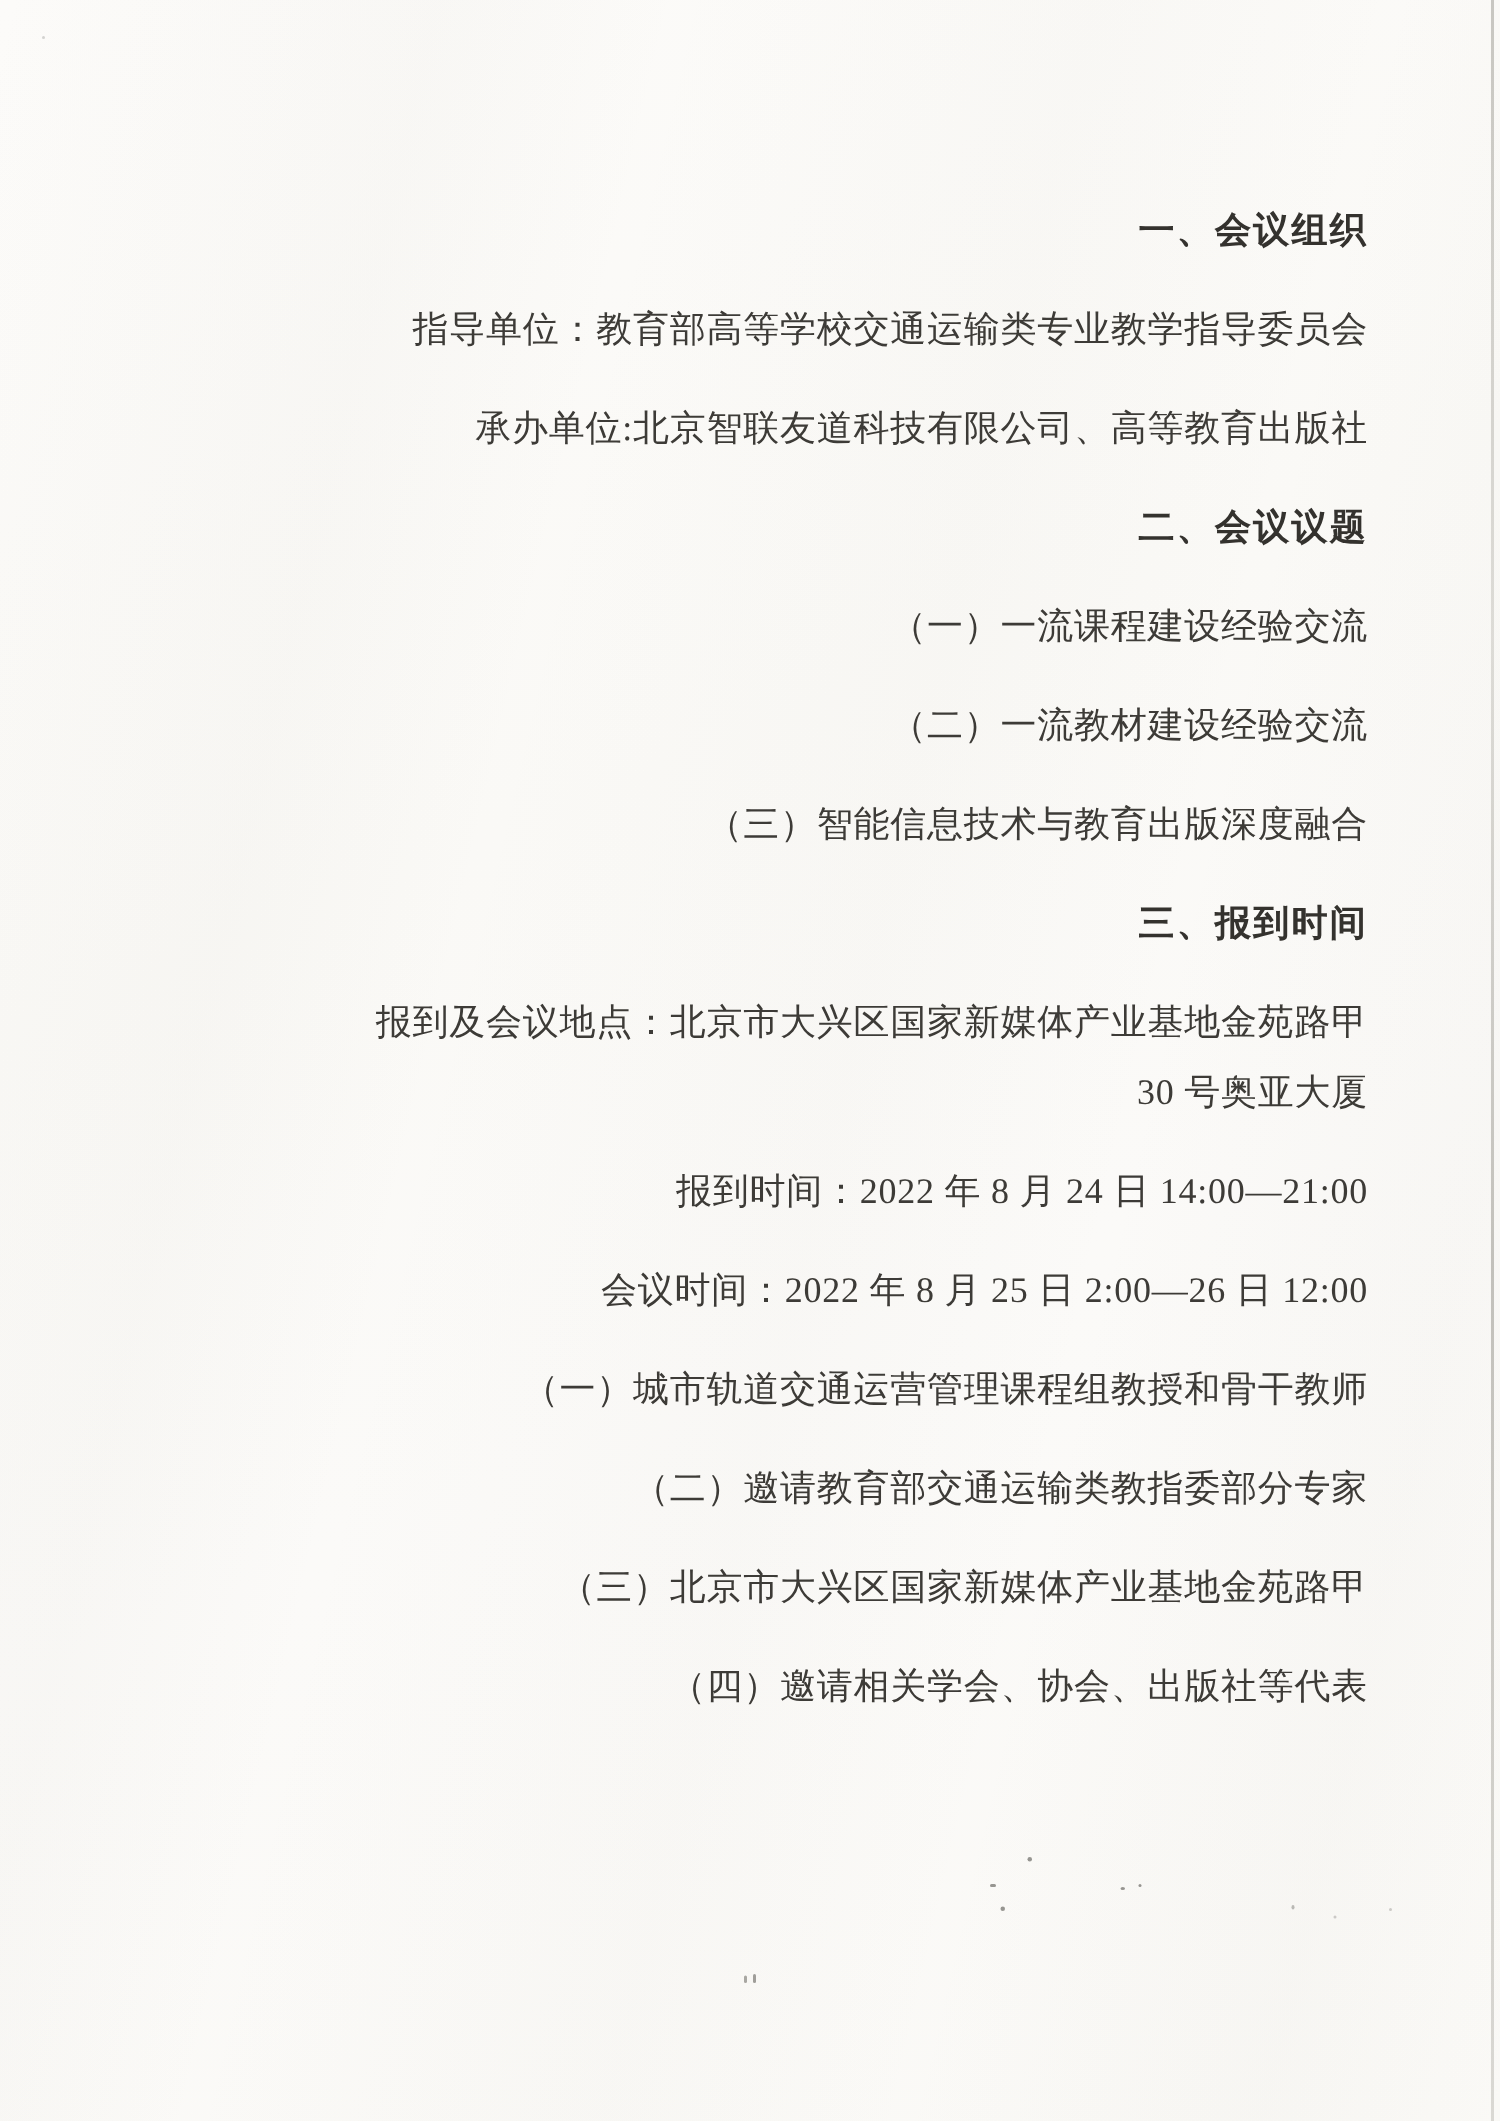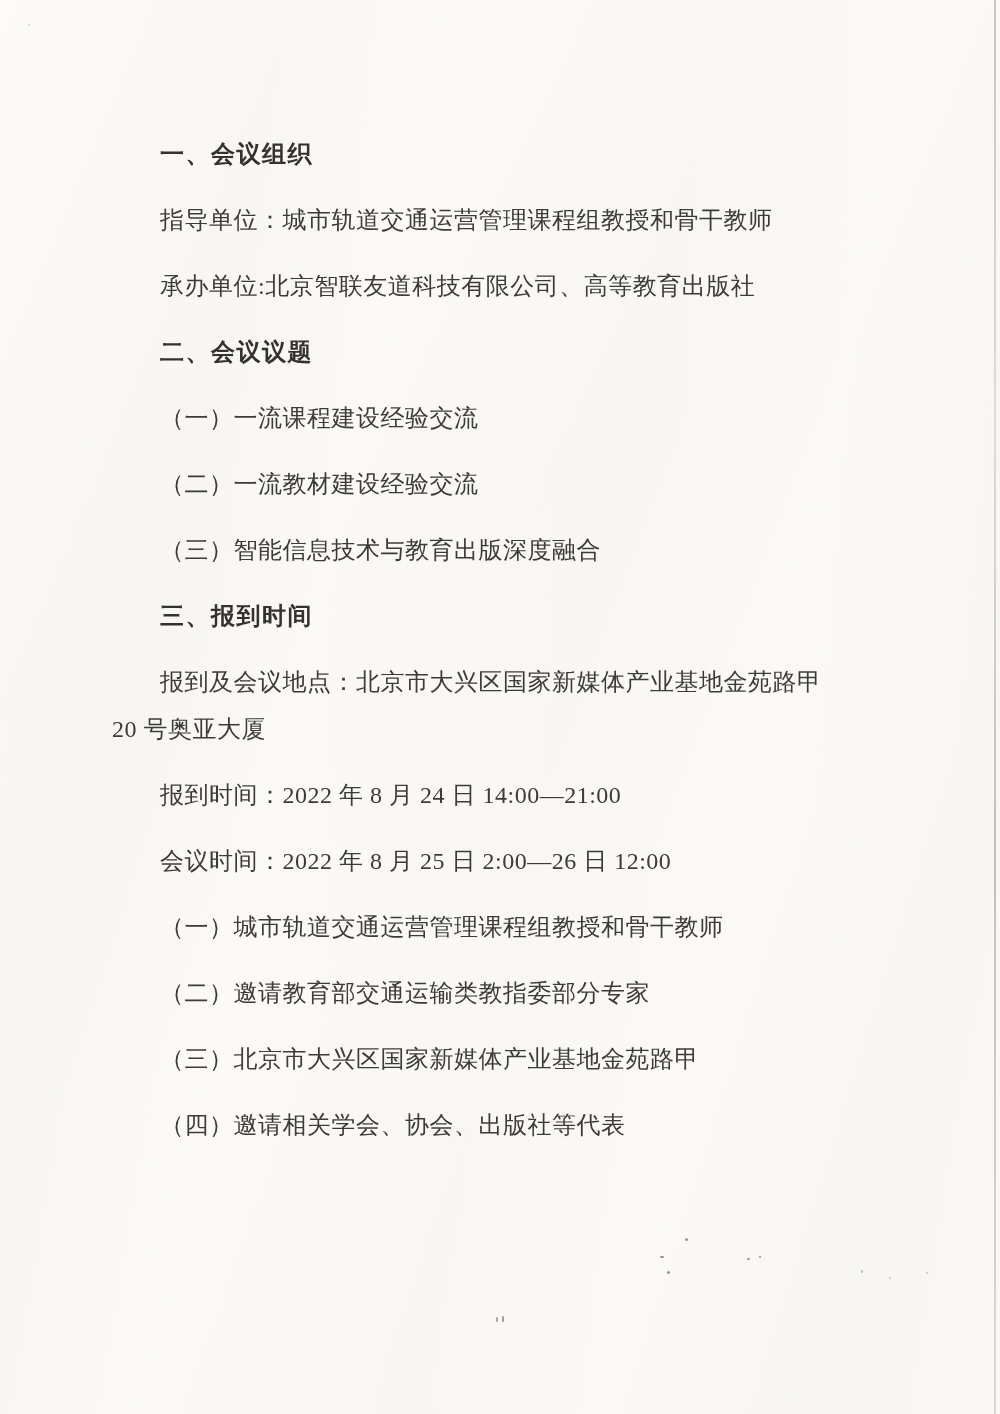--- a/index.html
+++ b/index.html
@@ -14,6 +14,7 @@
     overflow: hidden;
     background: linear-gradient(158deg, #fcfbf9 0%, #faf9f6 38%, #fbfaf8 62%, #faf9f6 100%);
     color: #3d3b37;
+    text-align: right;
   }
   
   .page::before {

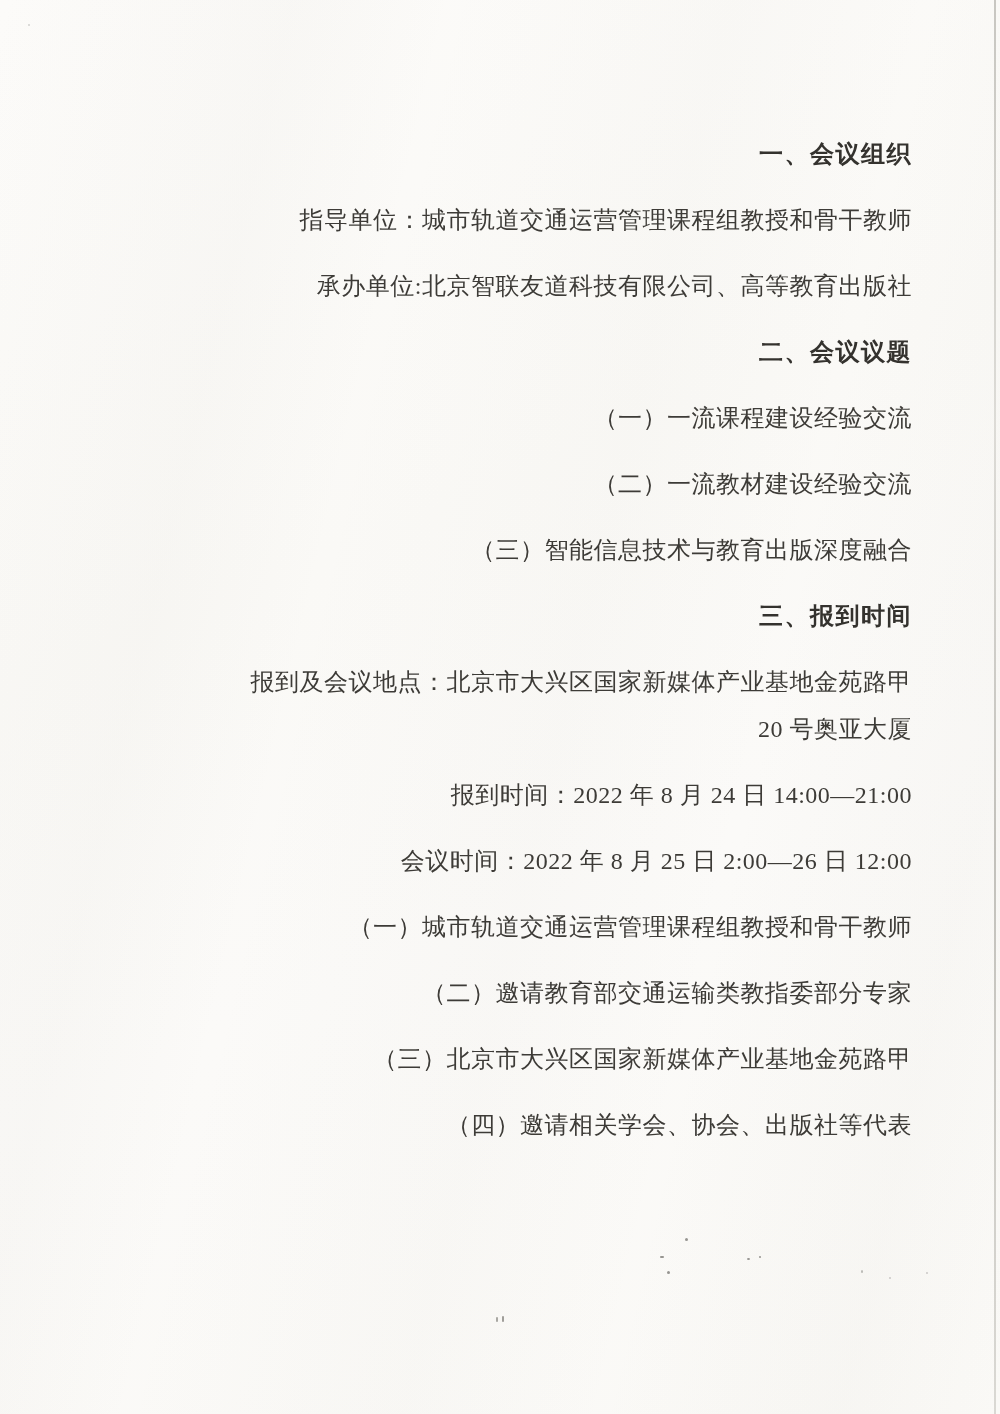--- a/index.html
+++ b/index.html
@@ -66,7 +66,7 @@
 
     <section>
       <h2>一、会议组织</h2>
-      <p>指导单位：城市轨道交通运营管理课程组教授和骨干教师</p>
+      <p>指导单位：教育部高等学校交通运输类专业教学指导委员会</p>
       <p>承办单位:北京智联友道科技有限公司、高等教育出版社</p>
     </section>
 

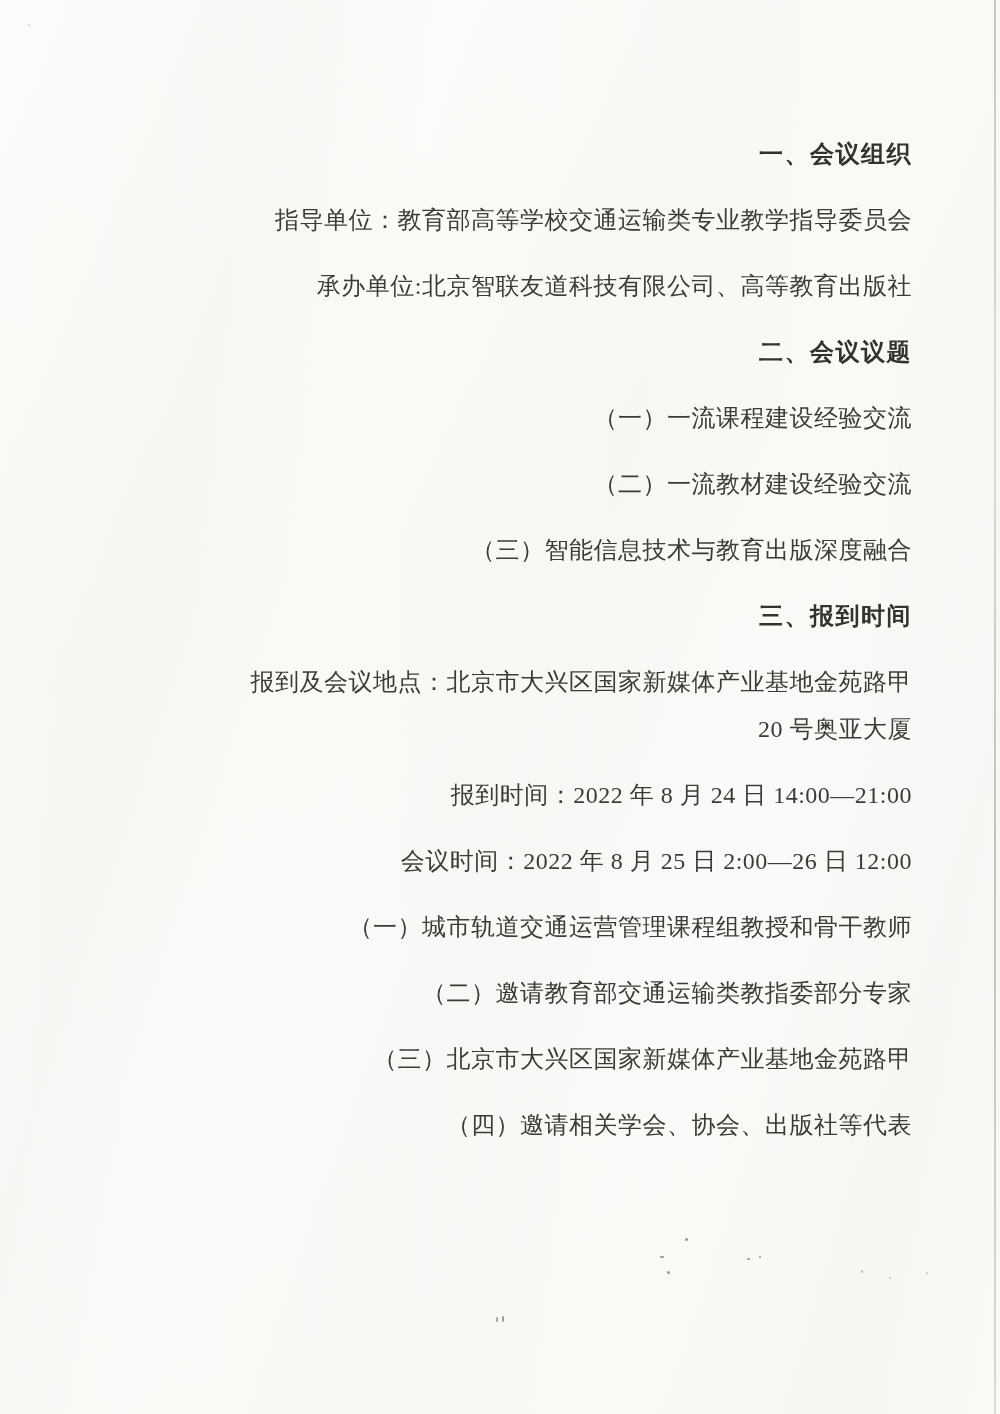--- a/index.html
+++ b/index.html
@@ -80,7 +80,7 @@
     <section>
       <h2>三、报到时间</h2>
       <p>报到及会议地点：北京市大兴区国家新媒体产业基地金苑路甲
-20 号奥亚大厦</p>
+30 号奥亚大厦</p>
       <p>报到时间：2022 年 8 月 24 日 14:00—21:00</p>
       <p>会议时间：2022 年 8 月 25 日 2:00—26 日 12:00</p>
     </section>

